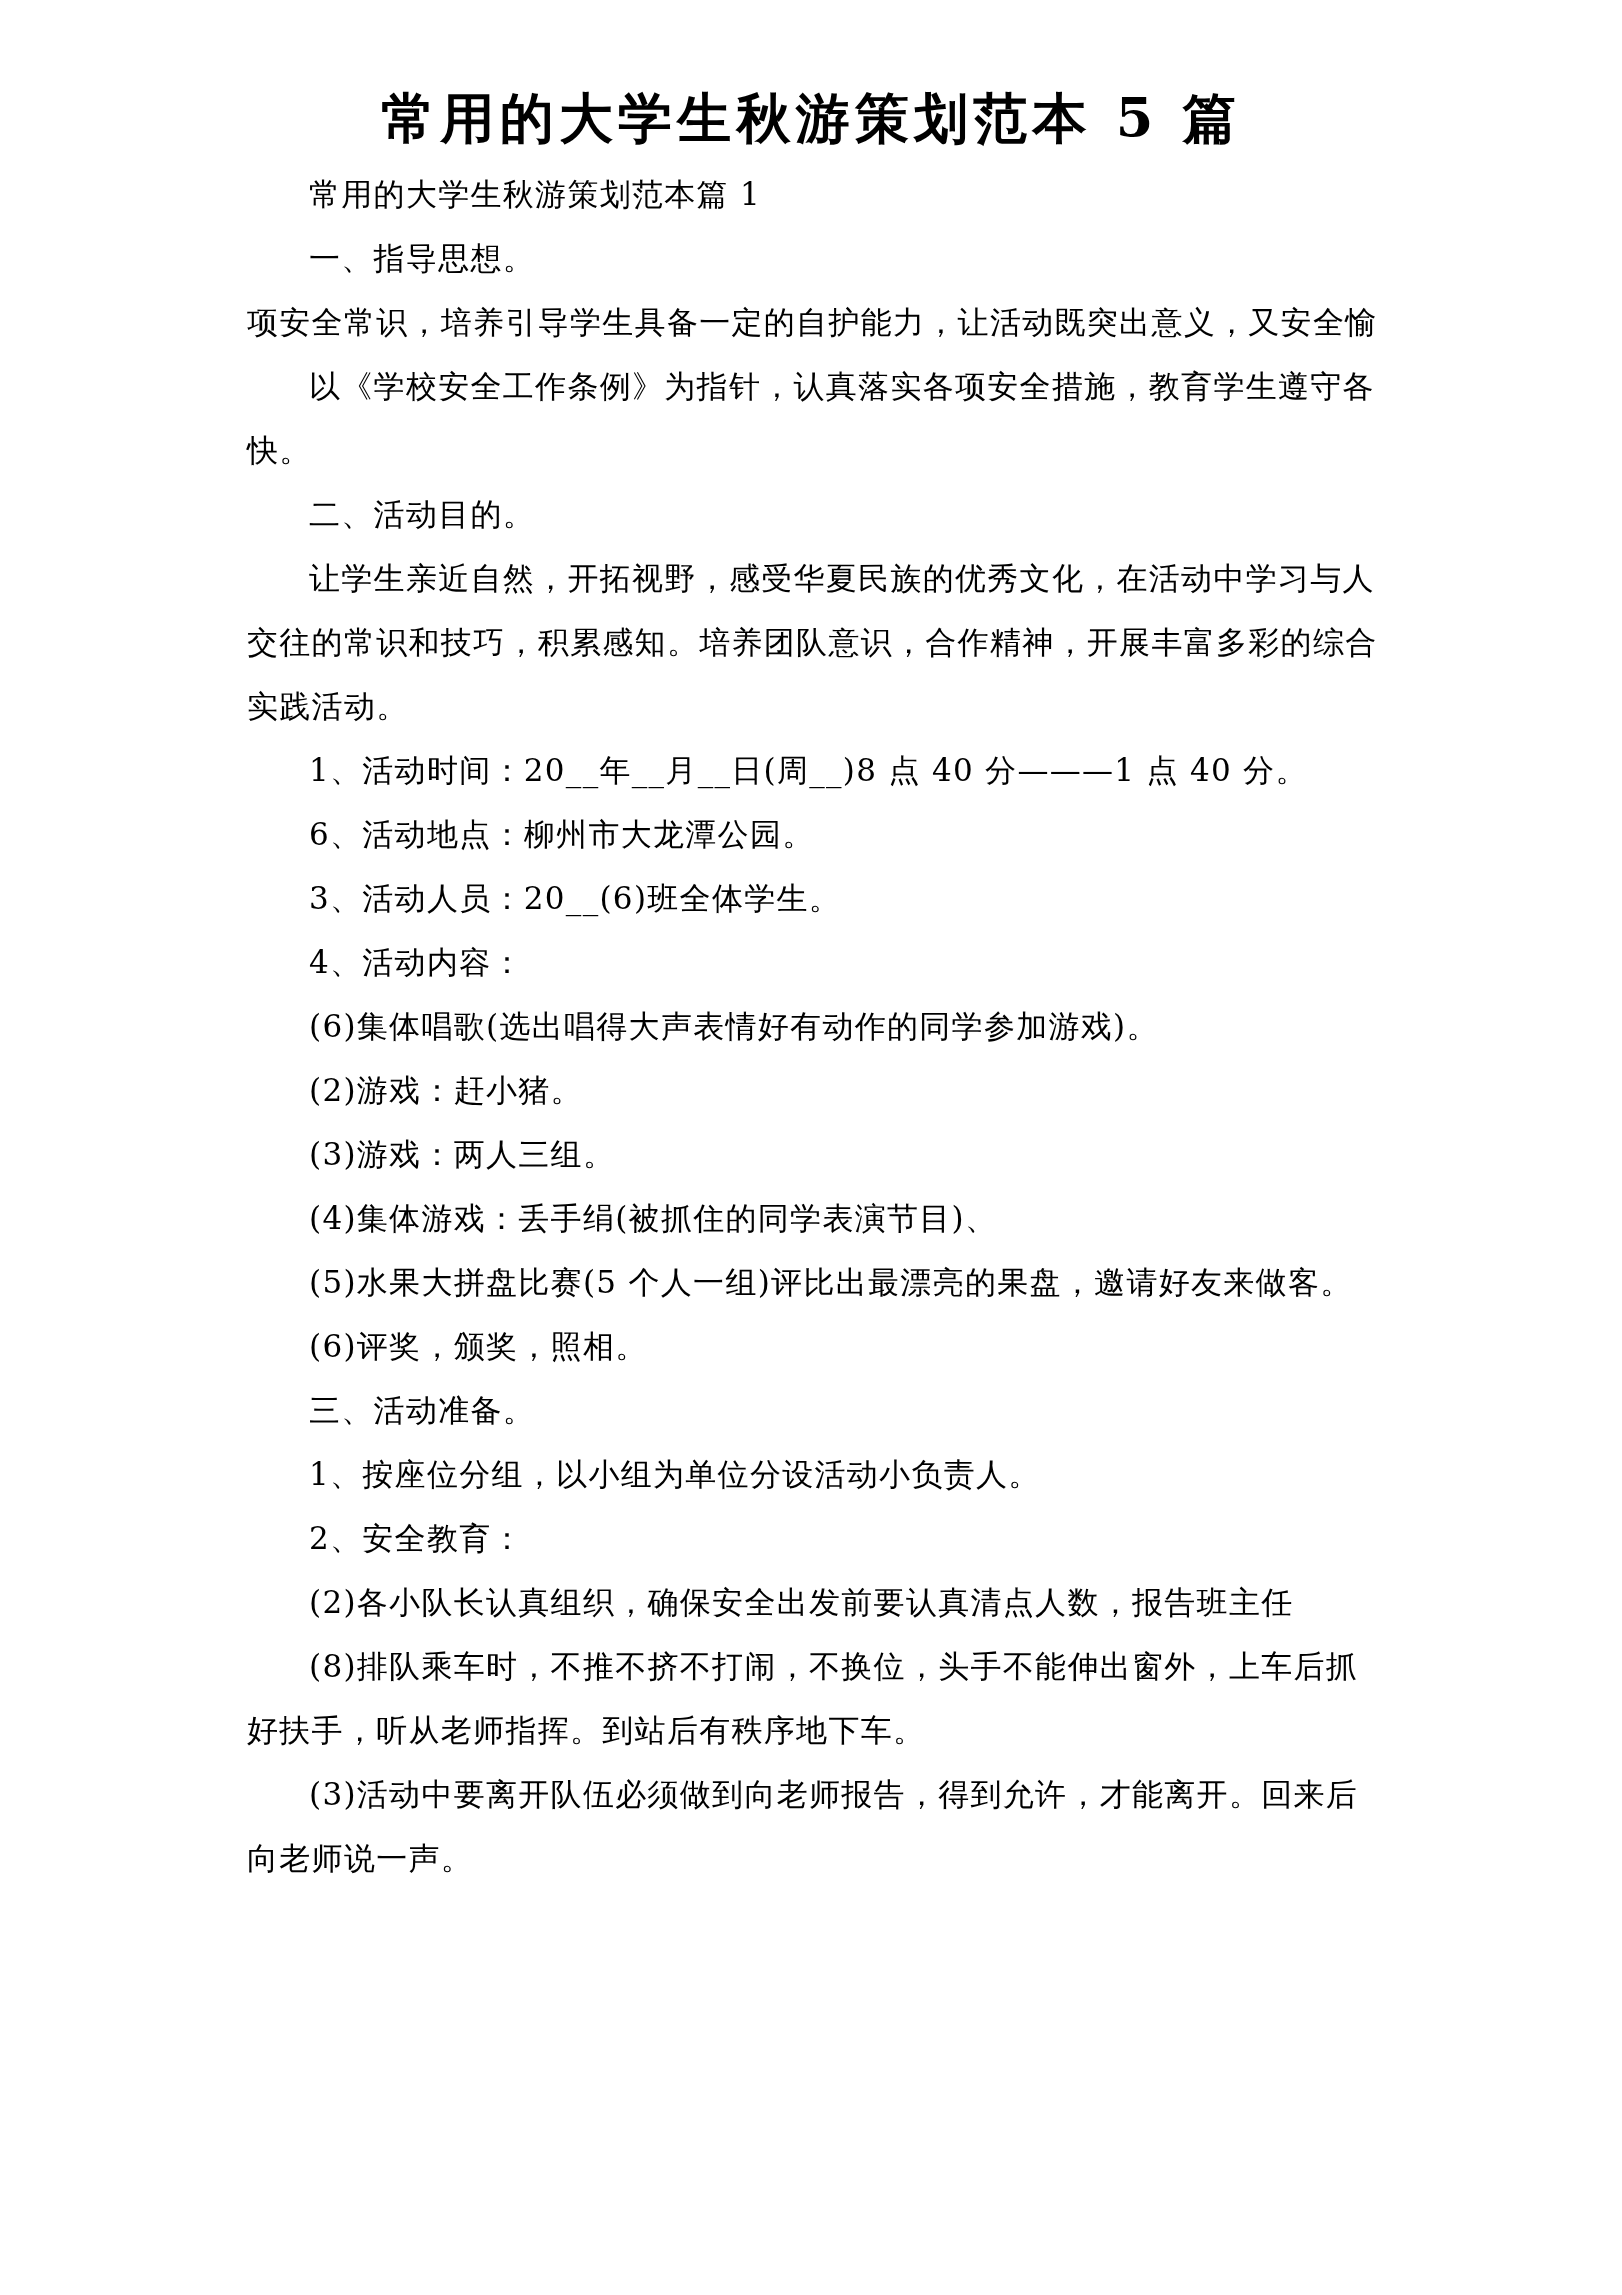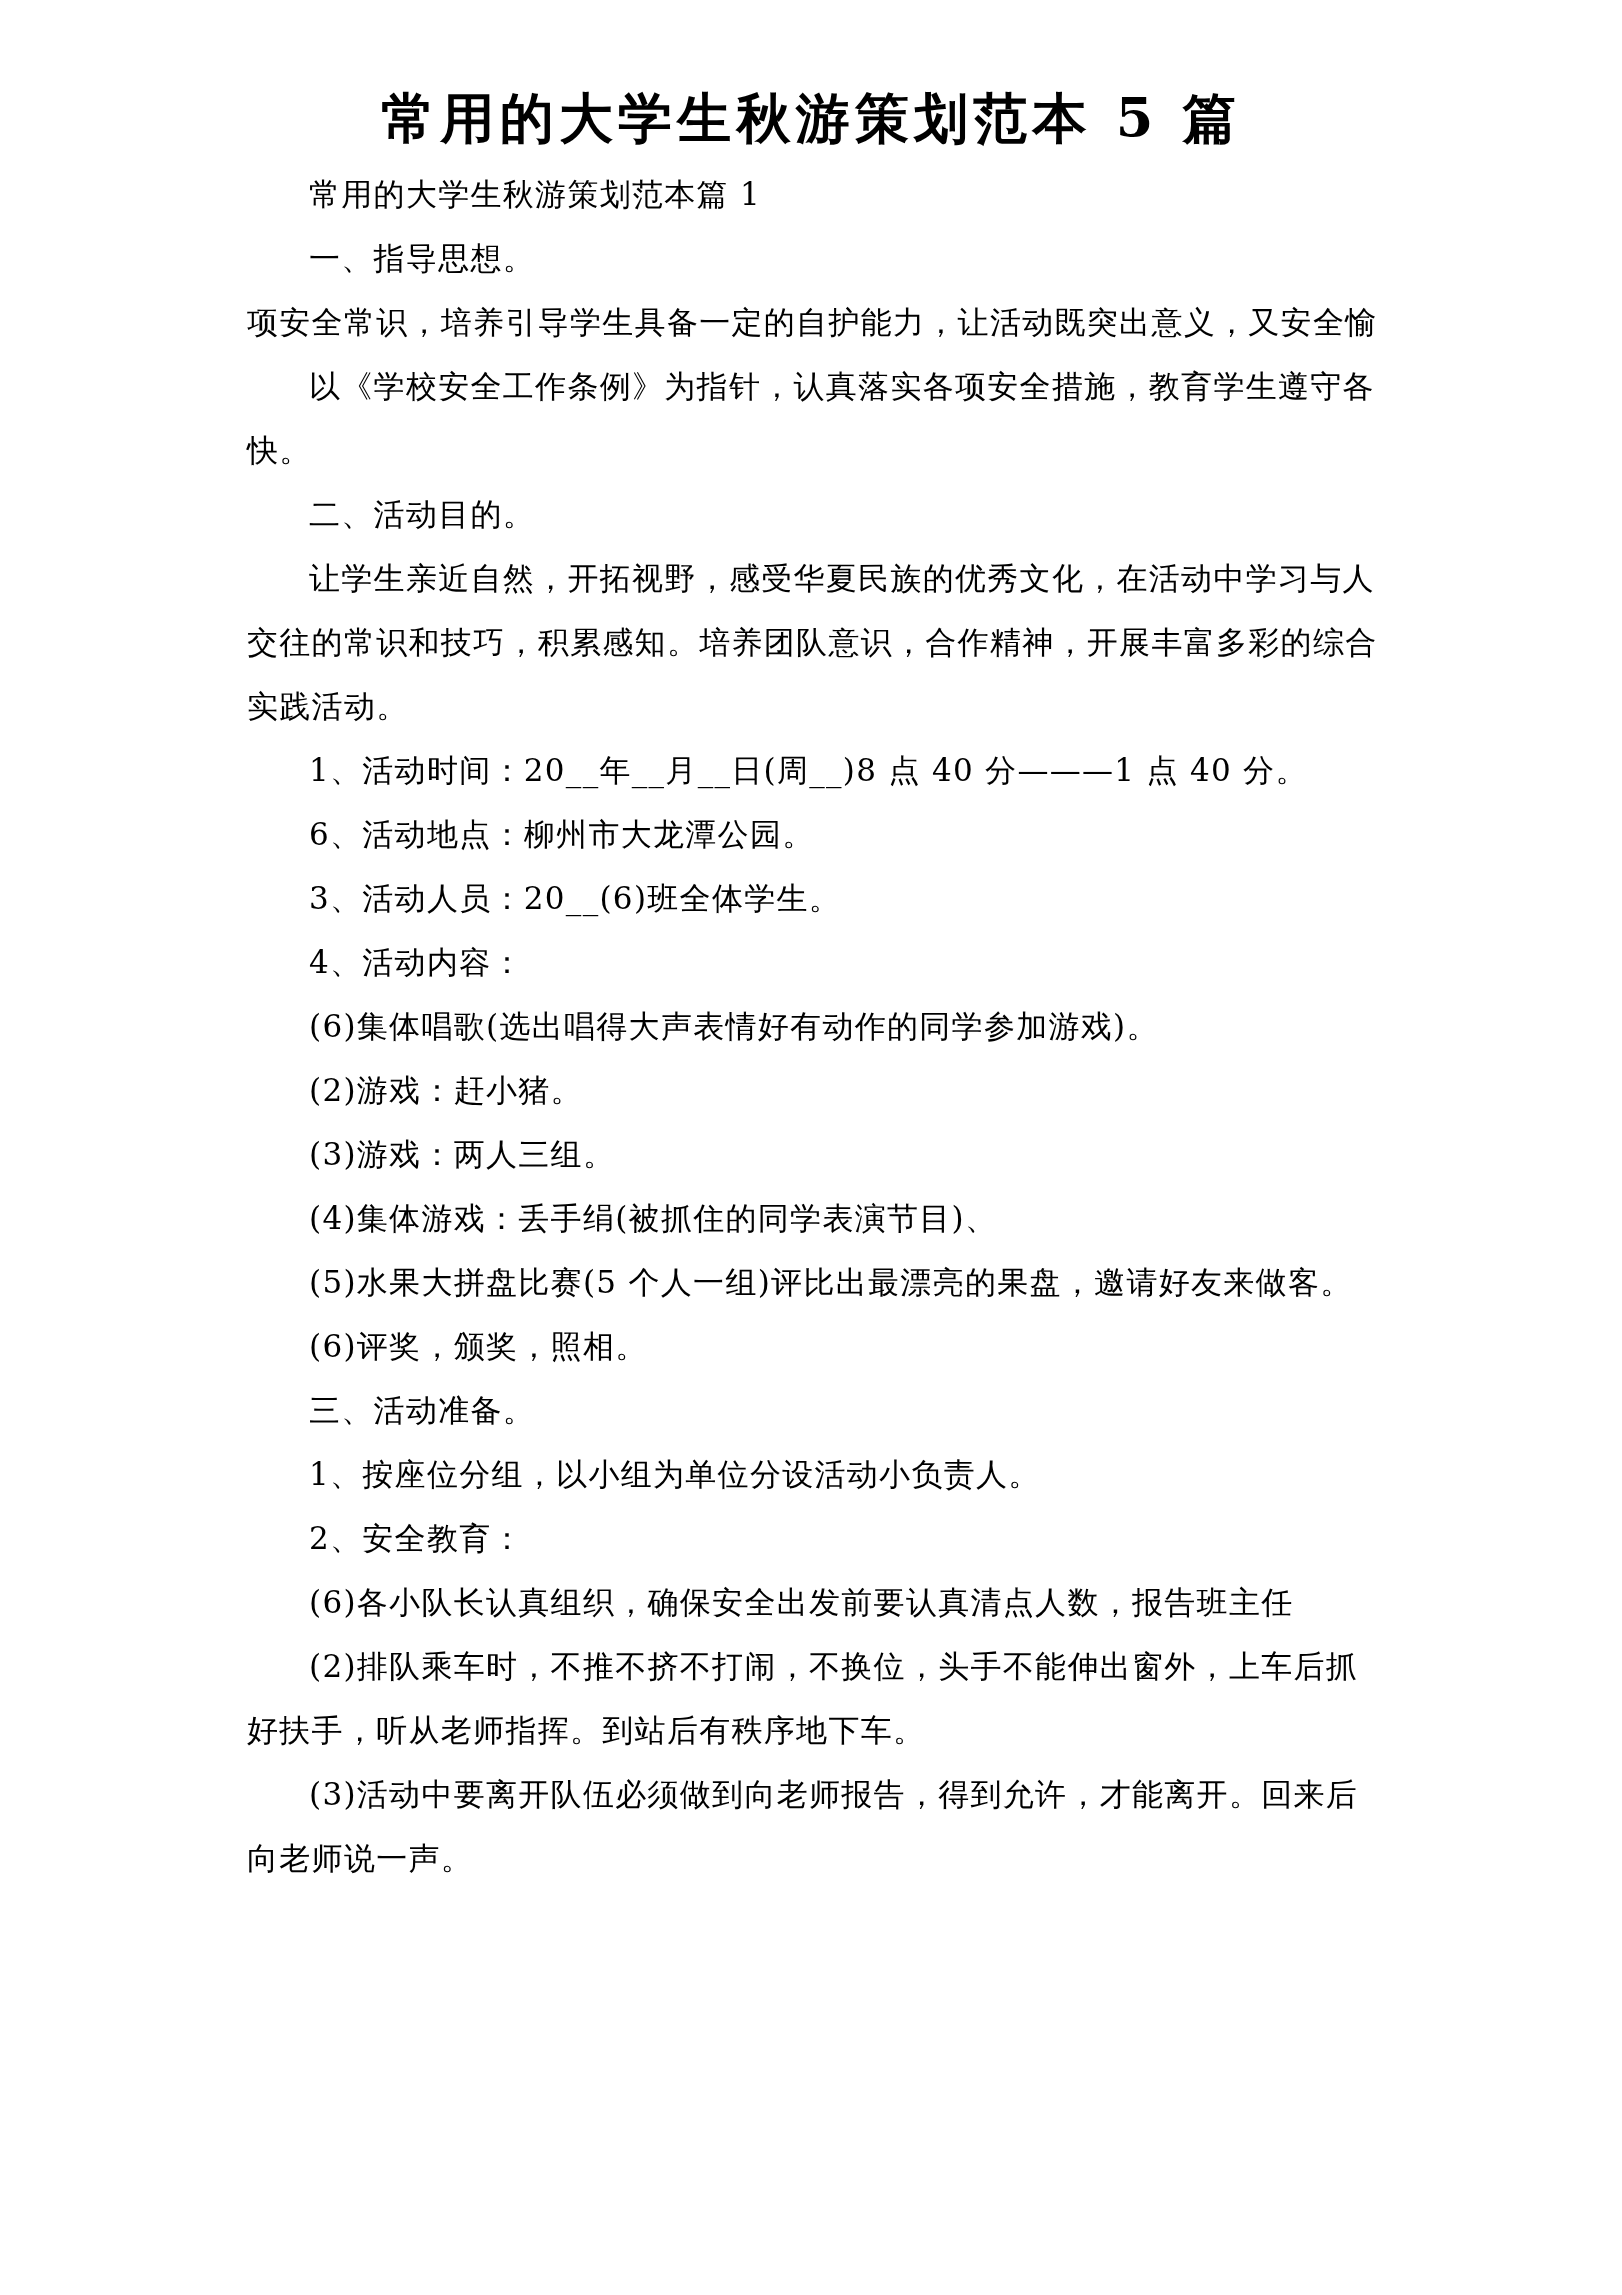--- a/index.html
+++ b/index.html
@@ -72,7 +72,7 @@
       <div class="line indent">三、活动准备。</div>
       <div class="line indent">1、按座位分组，以小组为单位分设活动小负责人。</div>
       <div class="line indent">2、安全教育：</div>
-      <div class="line indent">(6)各小队长认真组织，确保安全出发前要认真清点人数，报告班主任</div>
+      <div class="line indent">(2)各小队长认真组织，确保安全出发前要认真清点人数，报告班主任</div>
       <div class="line indent">(2)排队乘车时，不推不挤不打闹，不换位，头手不能伸出窗外，上车后抓</div>
       <div class="line">好扶手，听从老师指挥。到站后有秩序地下车。</div>
       <div class="line indent">(3)活动中要离开队伍必须做到向老师报告，得到允许，才能离开。回来后</div>

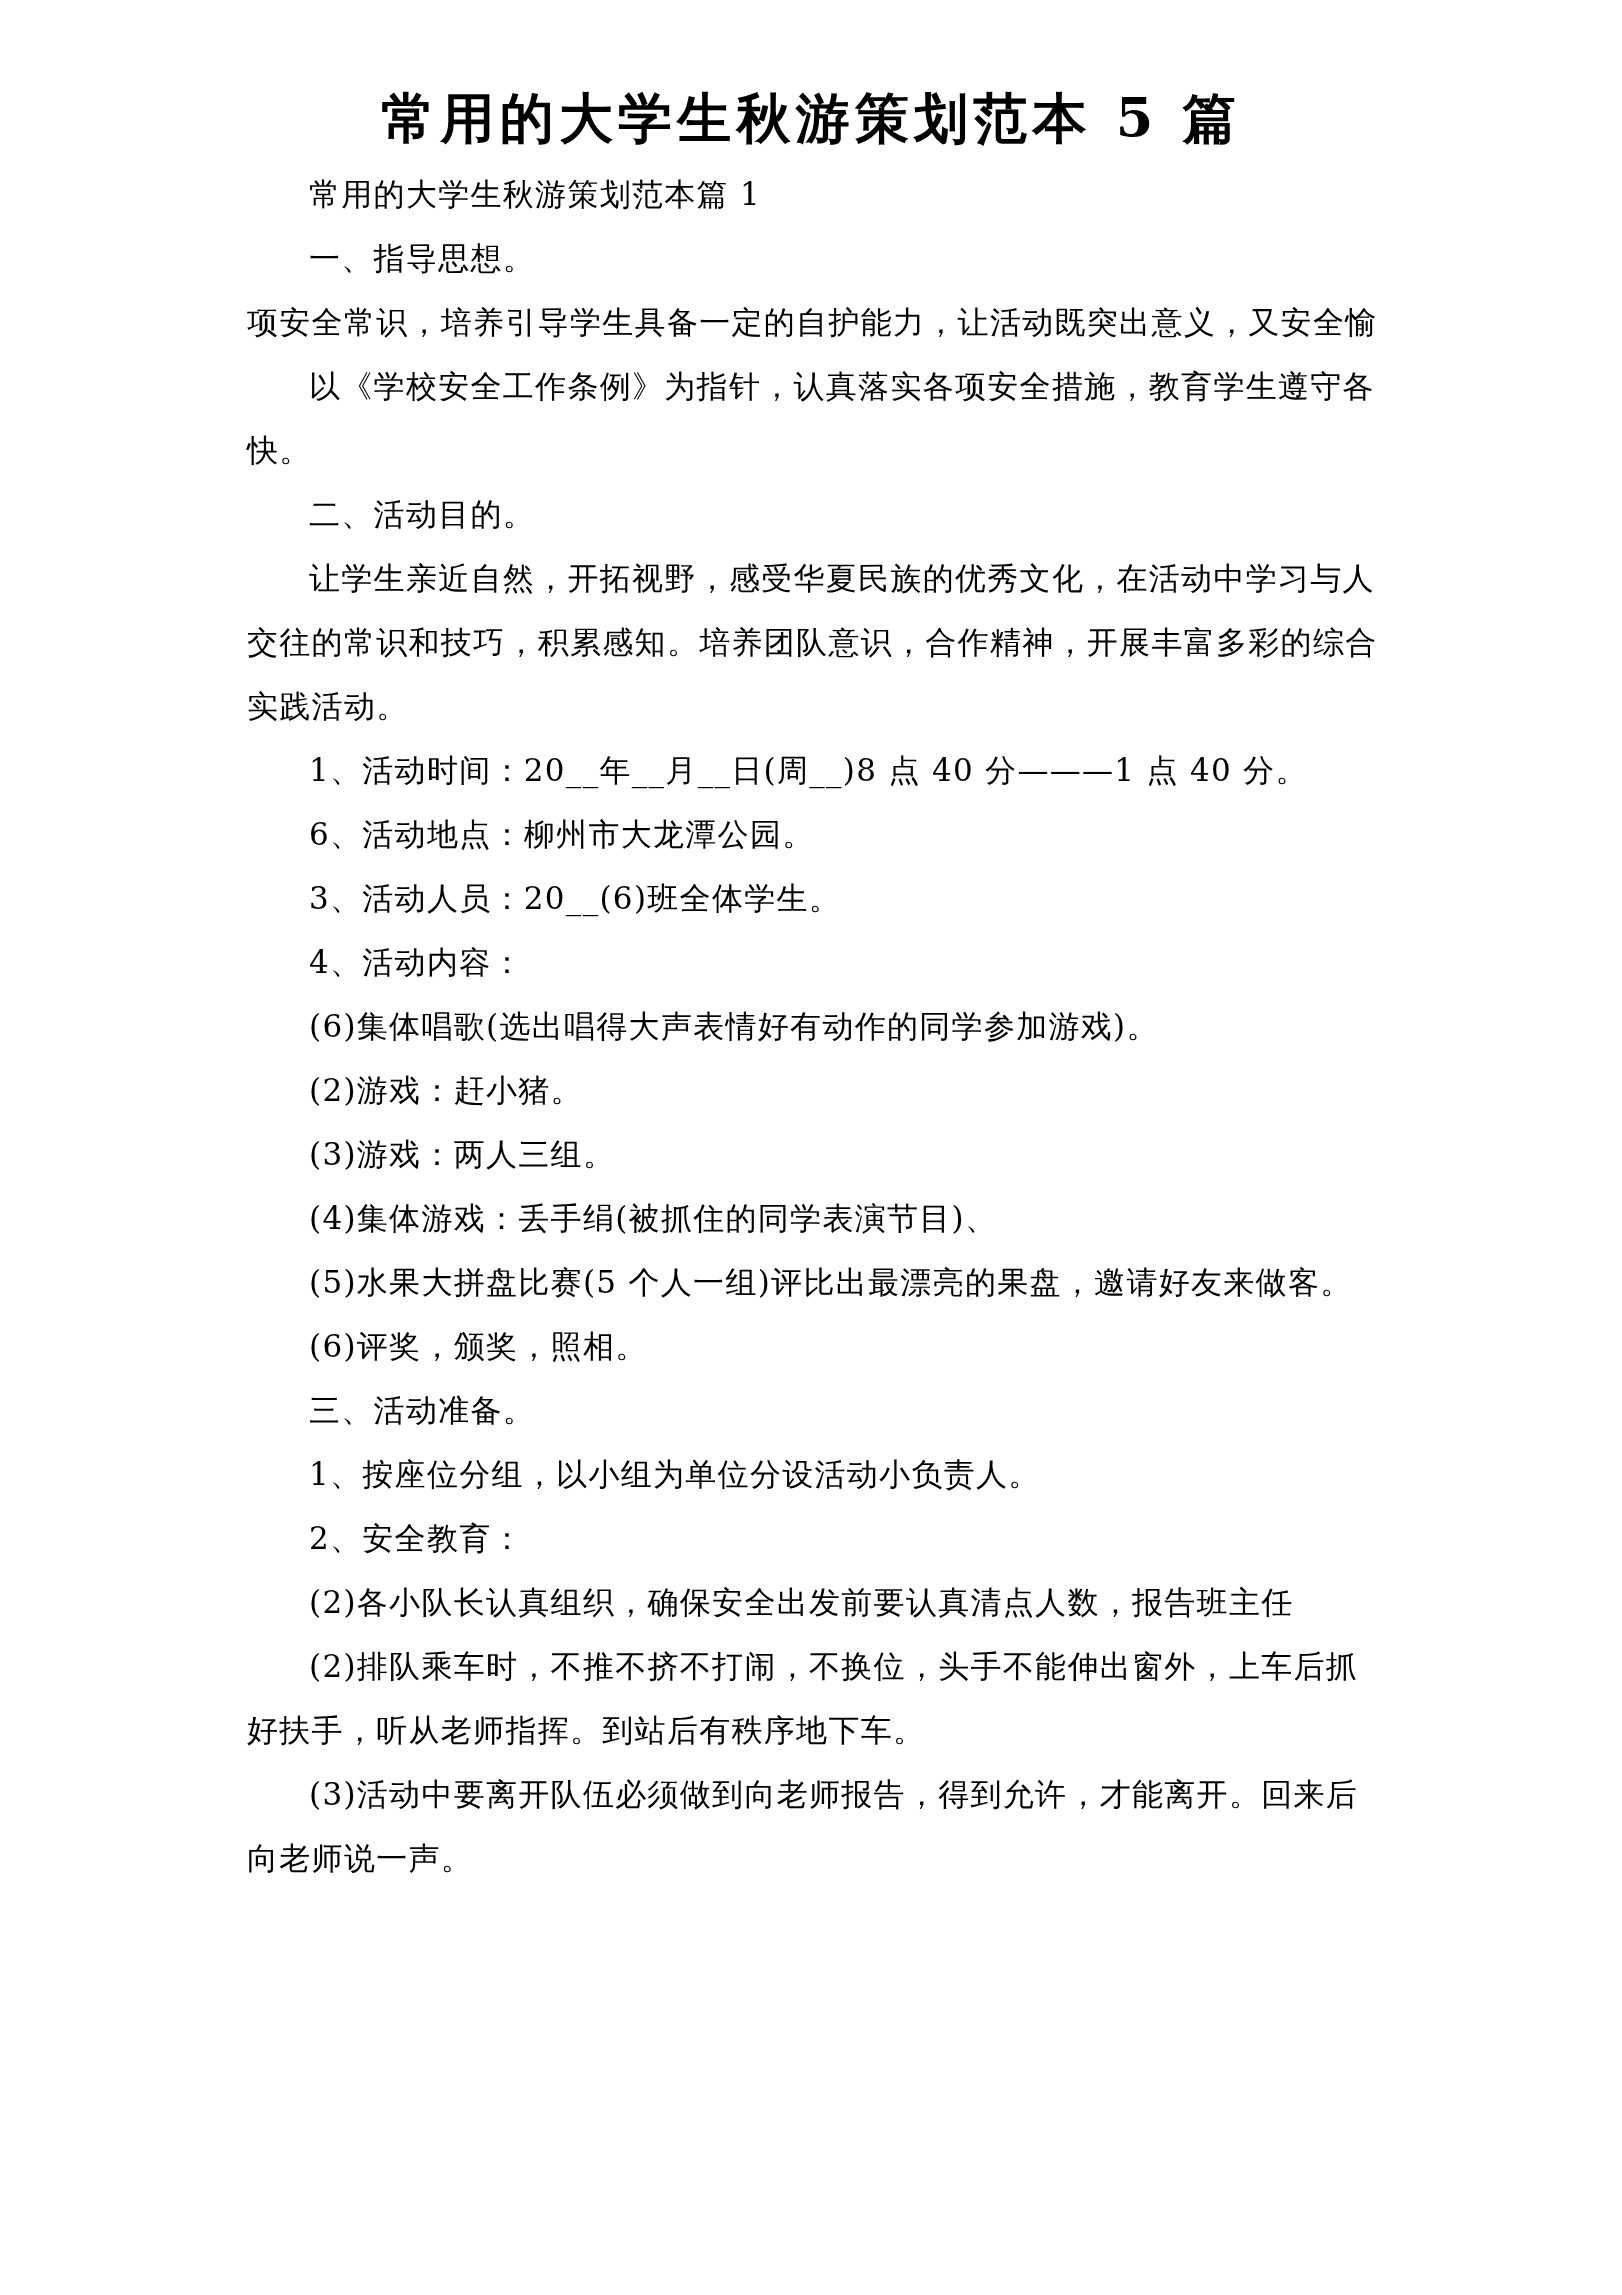--- a/index.html
+++ b/index.html
@@ -73,7 +73,7 @@
       <div class="line indent">1、按座位分组，以小组为单位分设活动小负责人。</div>
       <div class="line indent">2、安全教育：</div>
       <div class="line indent">(2)各小队长认真组织，确保安全出发前要认真清点人数，报告班主任</div>
-      <div class="line indent">(2)排队乘车时，不推不挤不打闹，不换位，头手不能伸出窗外，上车后抓</div>
+      <div class="line indent">(8)排队乘车时，不推不挤不打闹，不换位，头手不能伸出窗外，上车后抓</div>
       <div class="line">好扶手，听从老师指挥。到站后有秩序地下车。</div>
       <div class="line indent">(3)活动中要离开队伍必须做到向老师报告，得到允许，才能离开。回来后</div>
       <div class="line">向老师说一声。</div>

